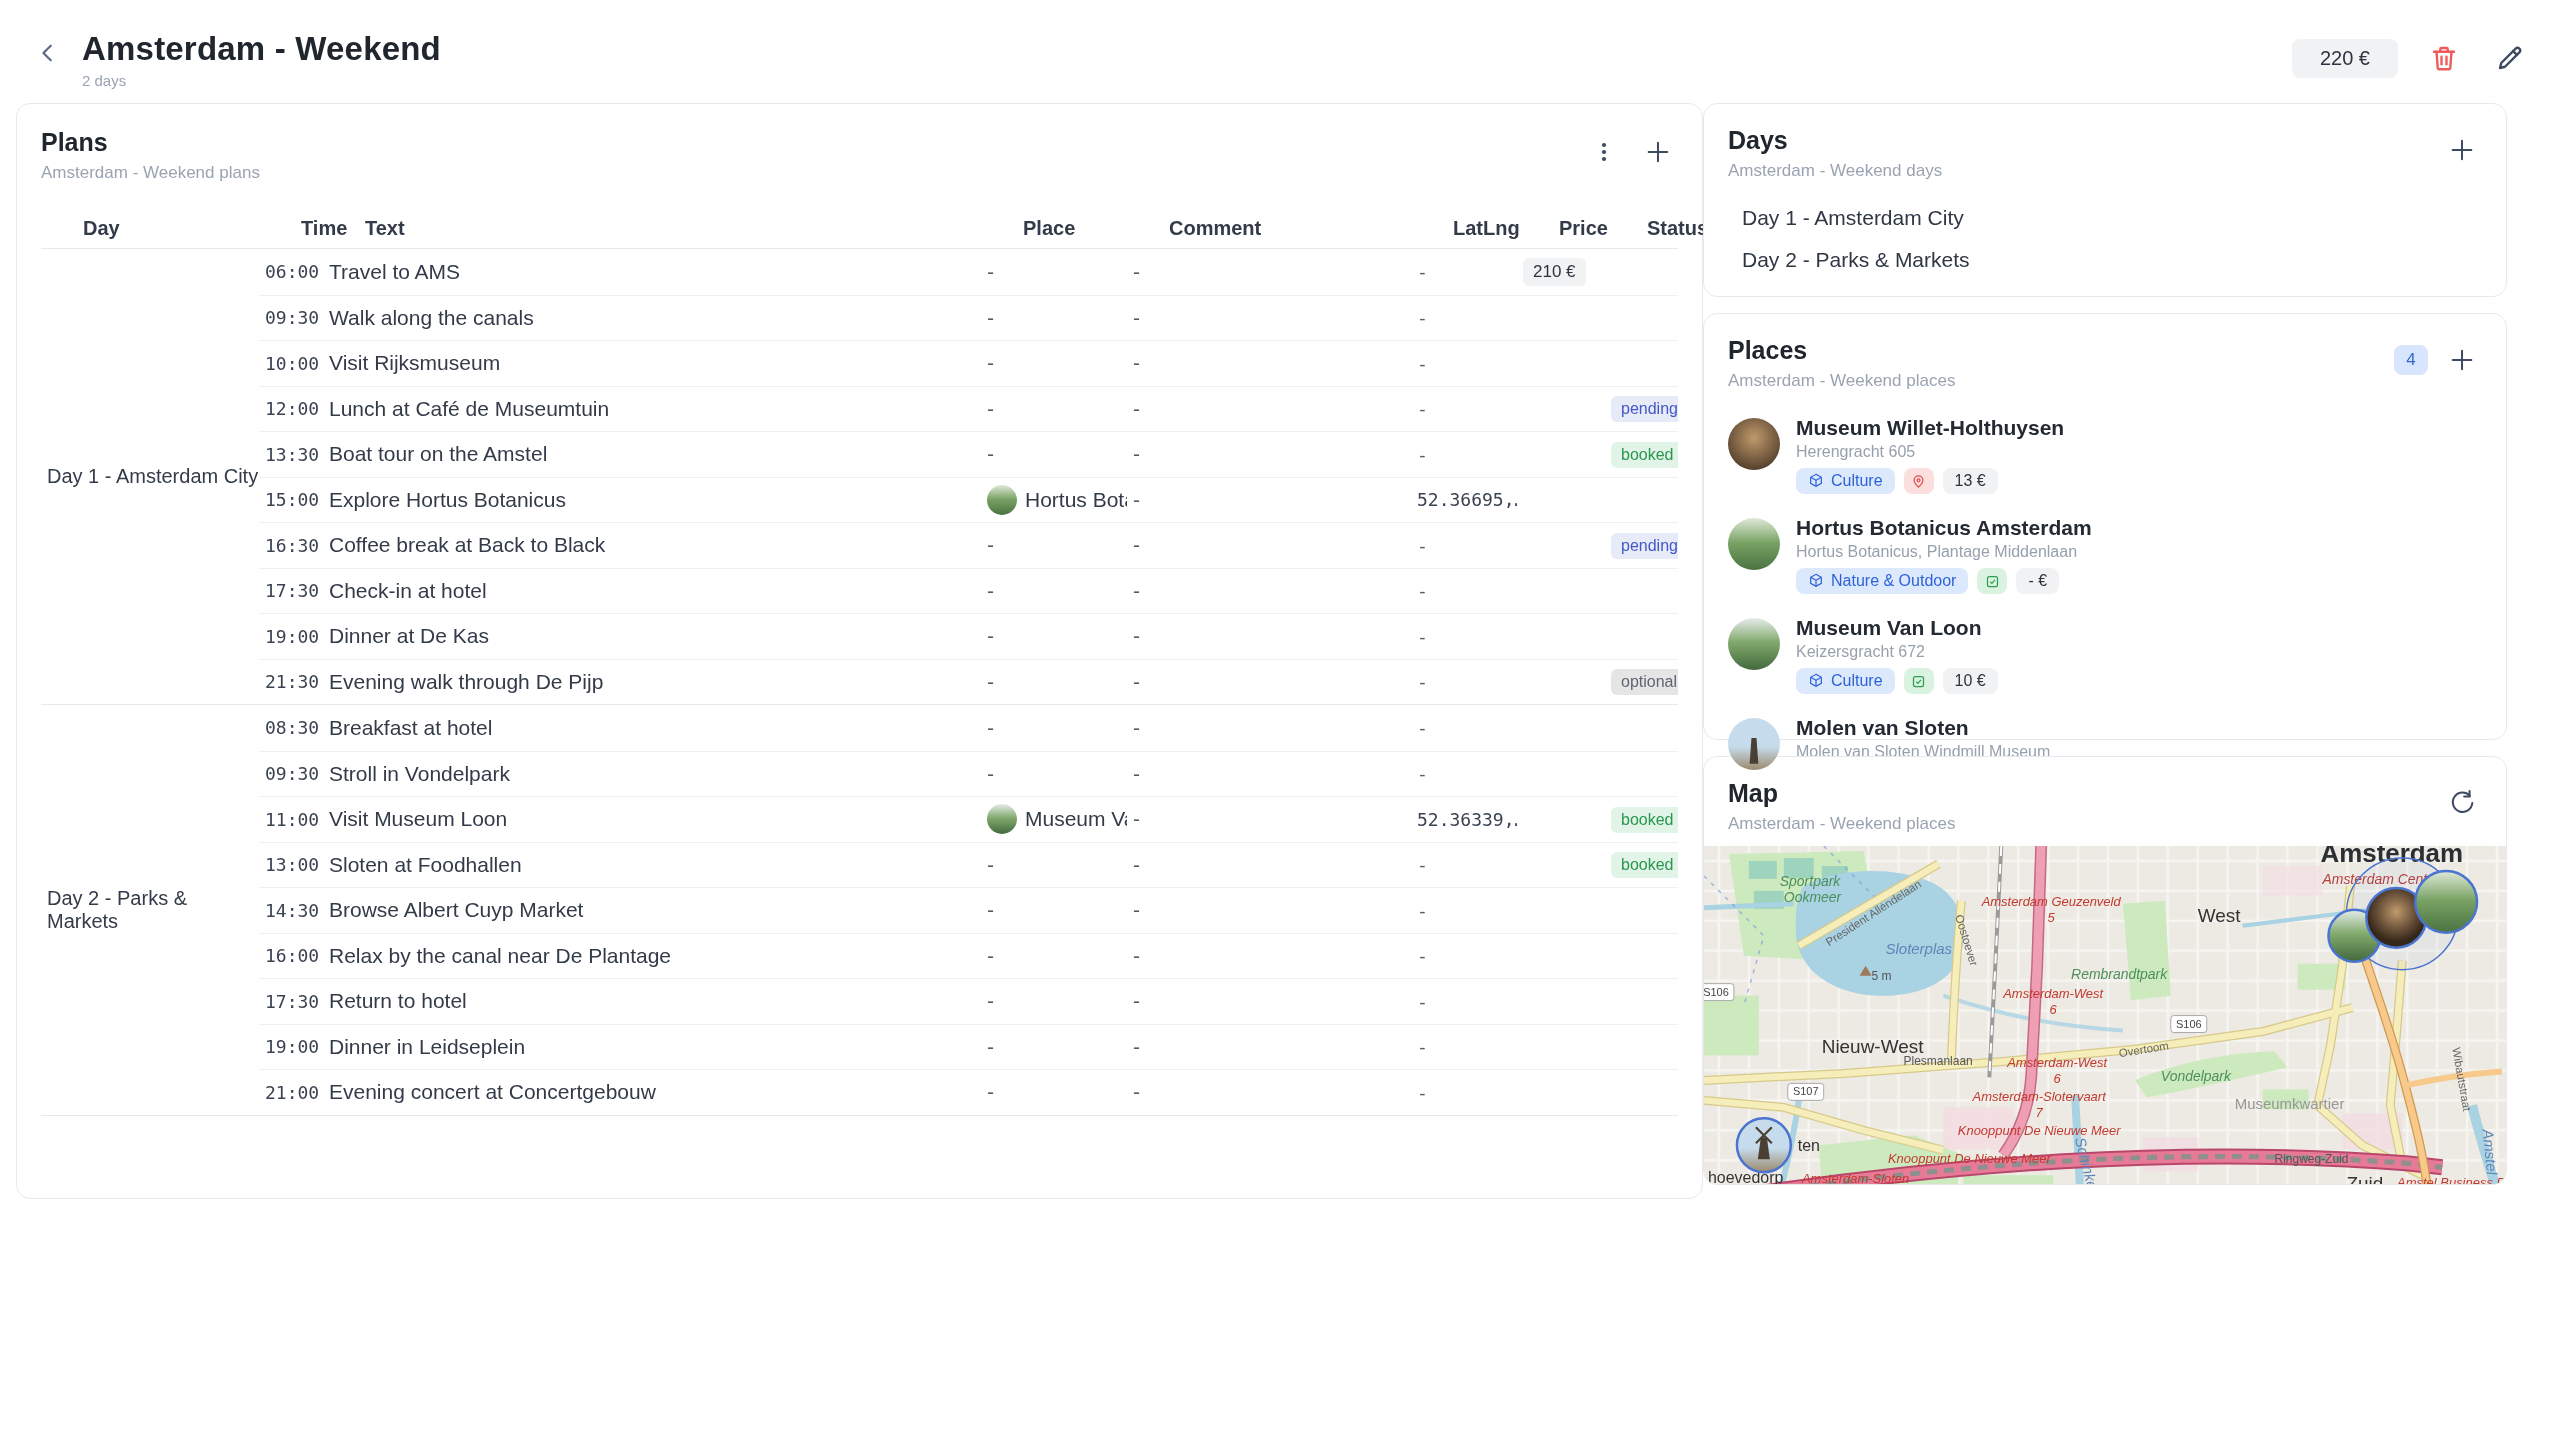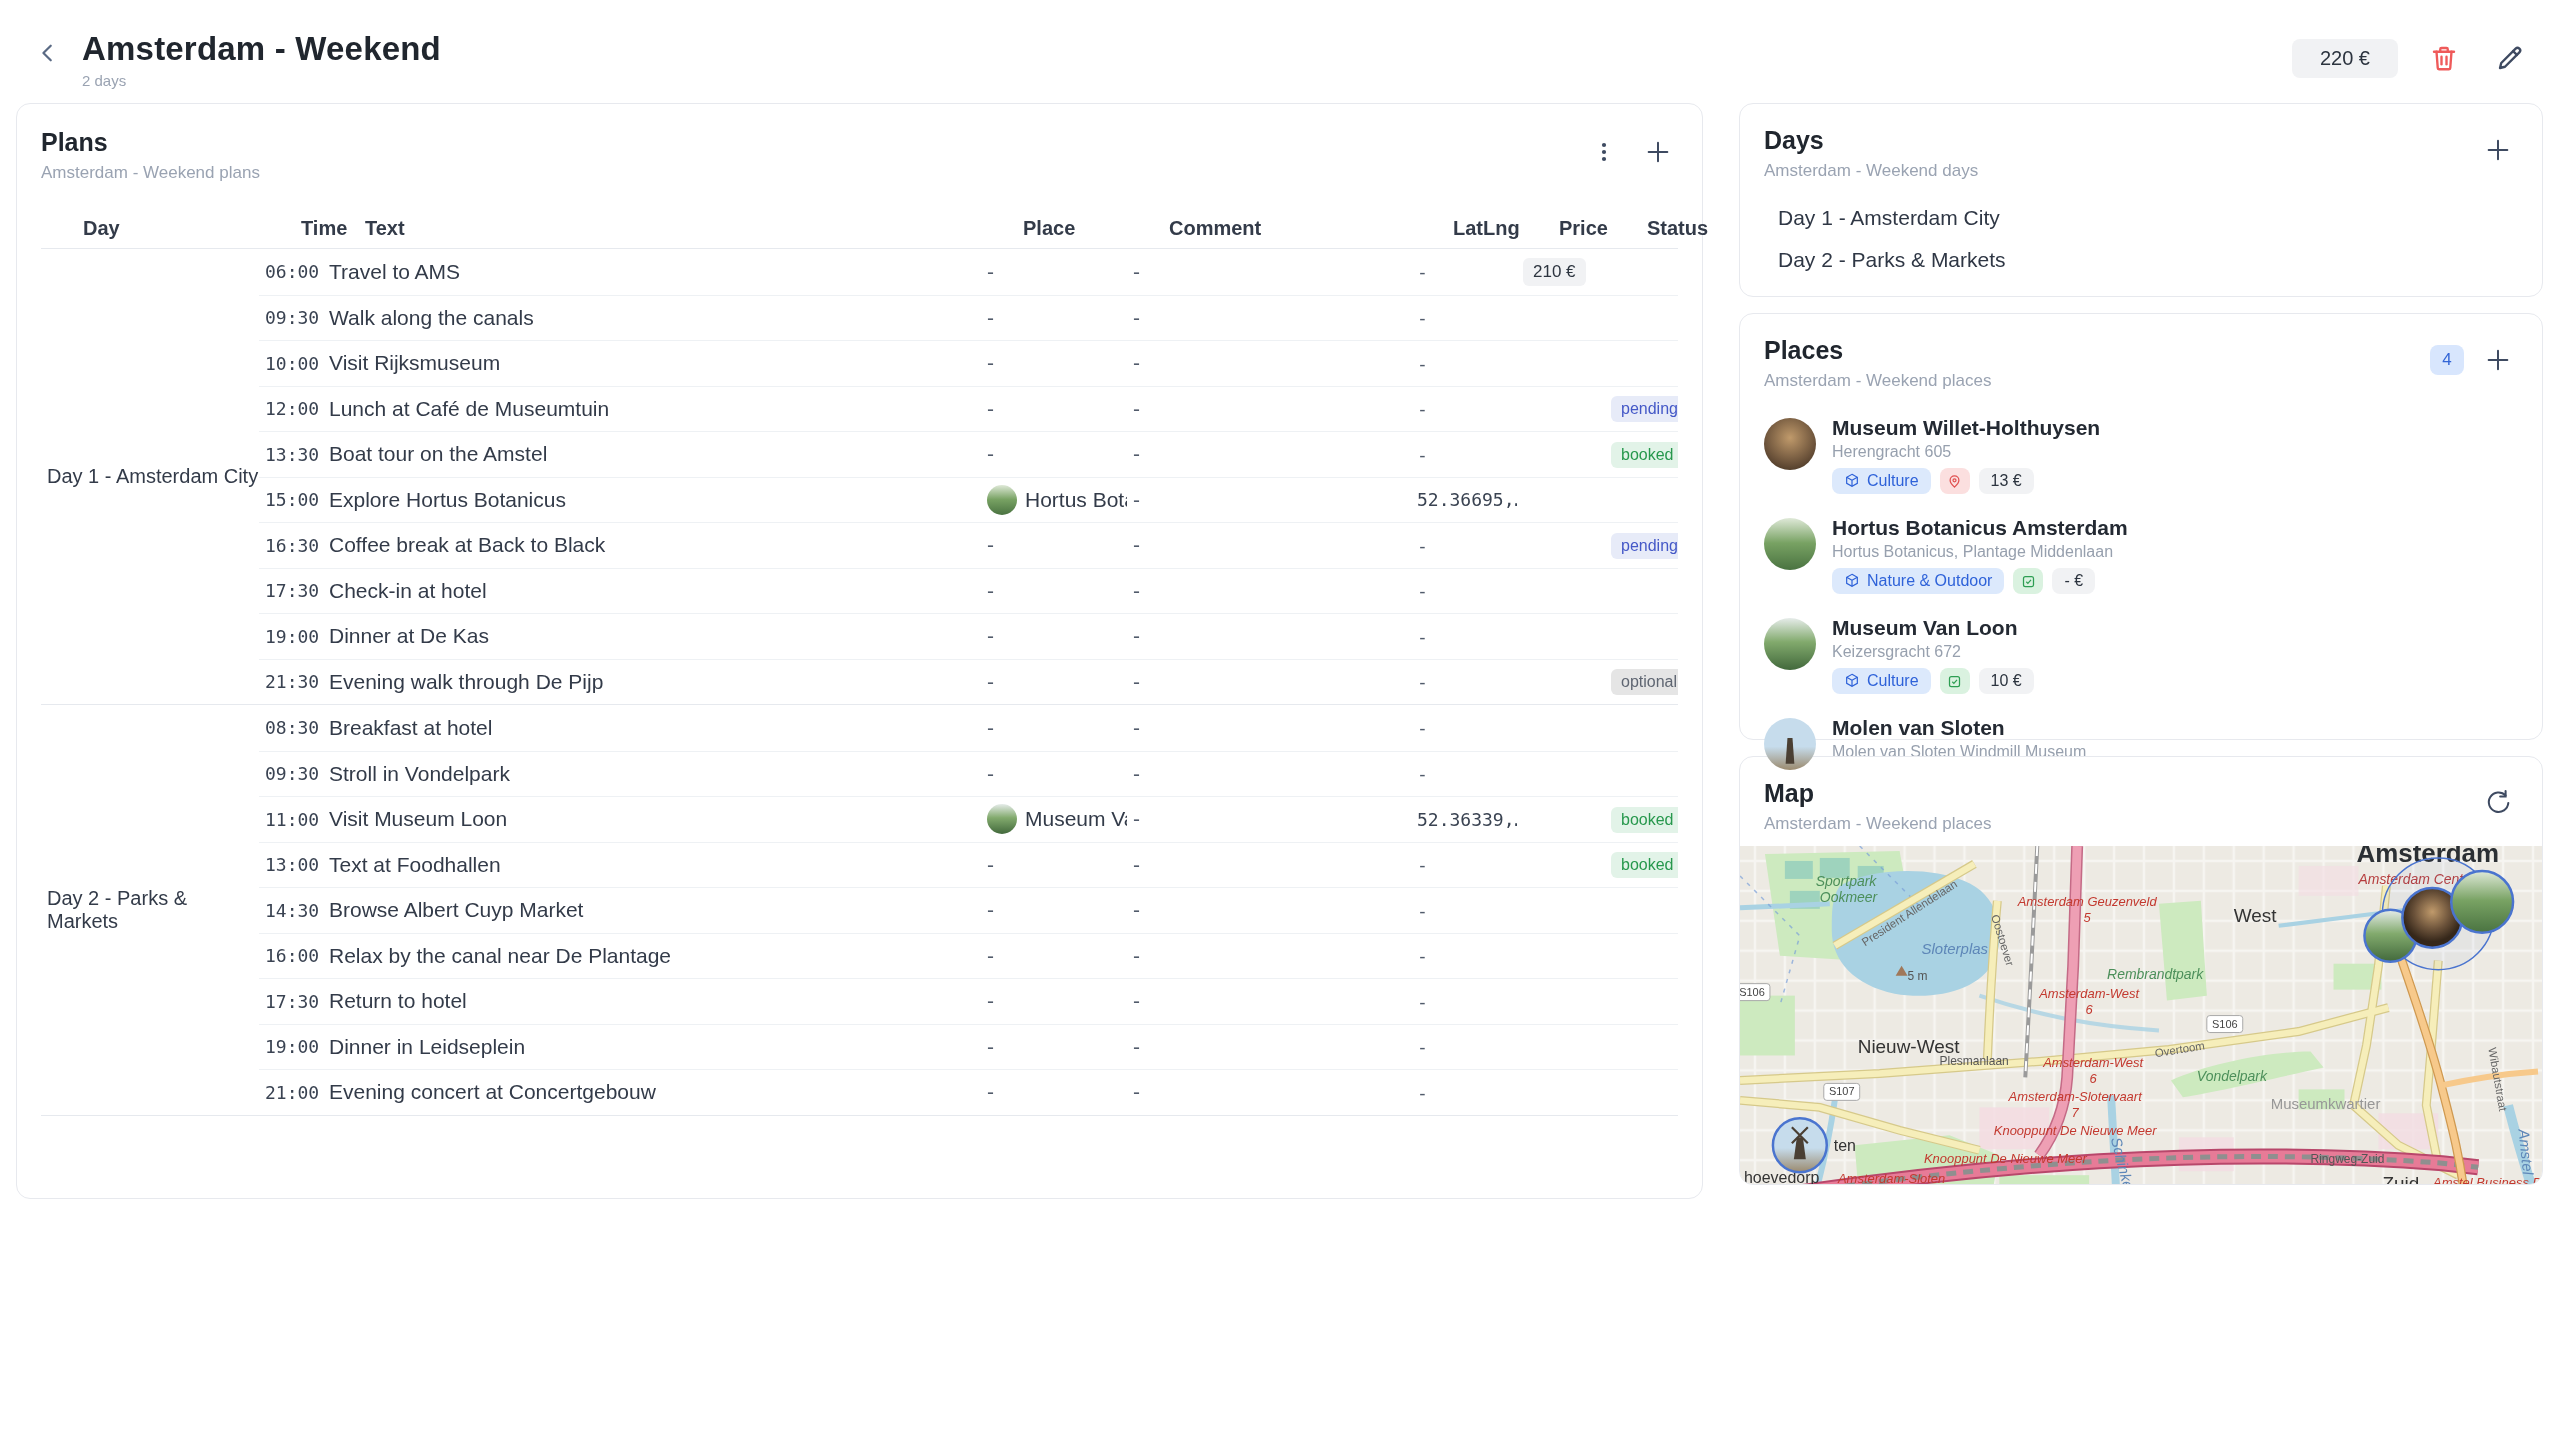--- a/index.html
+++ b/index.html
@@ -16,7 +16,7 @@
   .icon-btn { background:transparent; border:none; cursor:pointer; display:flex; align-items:center; justify-content:center; width:40px; height:40px; }
 
   
-  .main { display:flex; gap:36px; padding:0 17px 0 16px; align-items:flex-start; }
+  .main { display:flex; padding:0 17px 0 16px; align-items:flex-start; }
   .card { background:#fff; border:1px solid #e7e9ee; border-radius:14px; }
   .plans-card { width:1687px; height:1096px; padding:24px 24px 0 24px; }
   .right-col { width:804px; display:flex; flex-direction:column; gap:16px; }

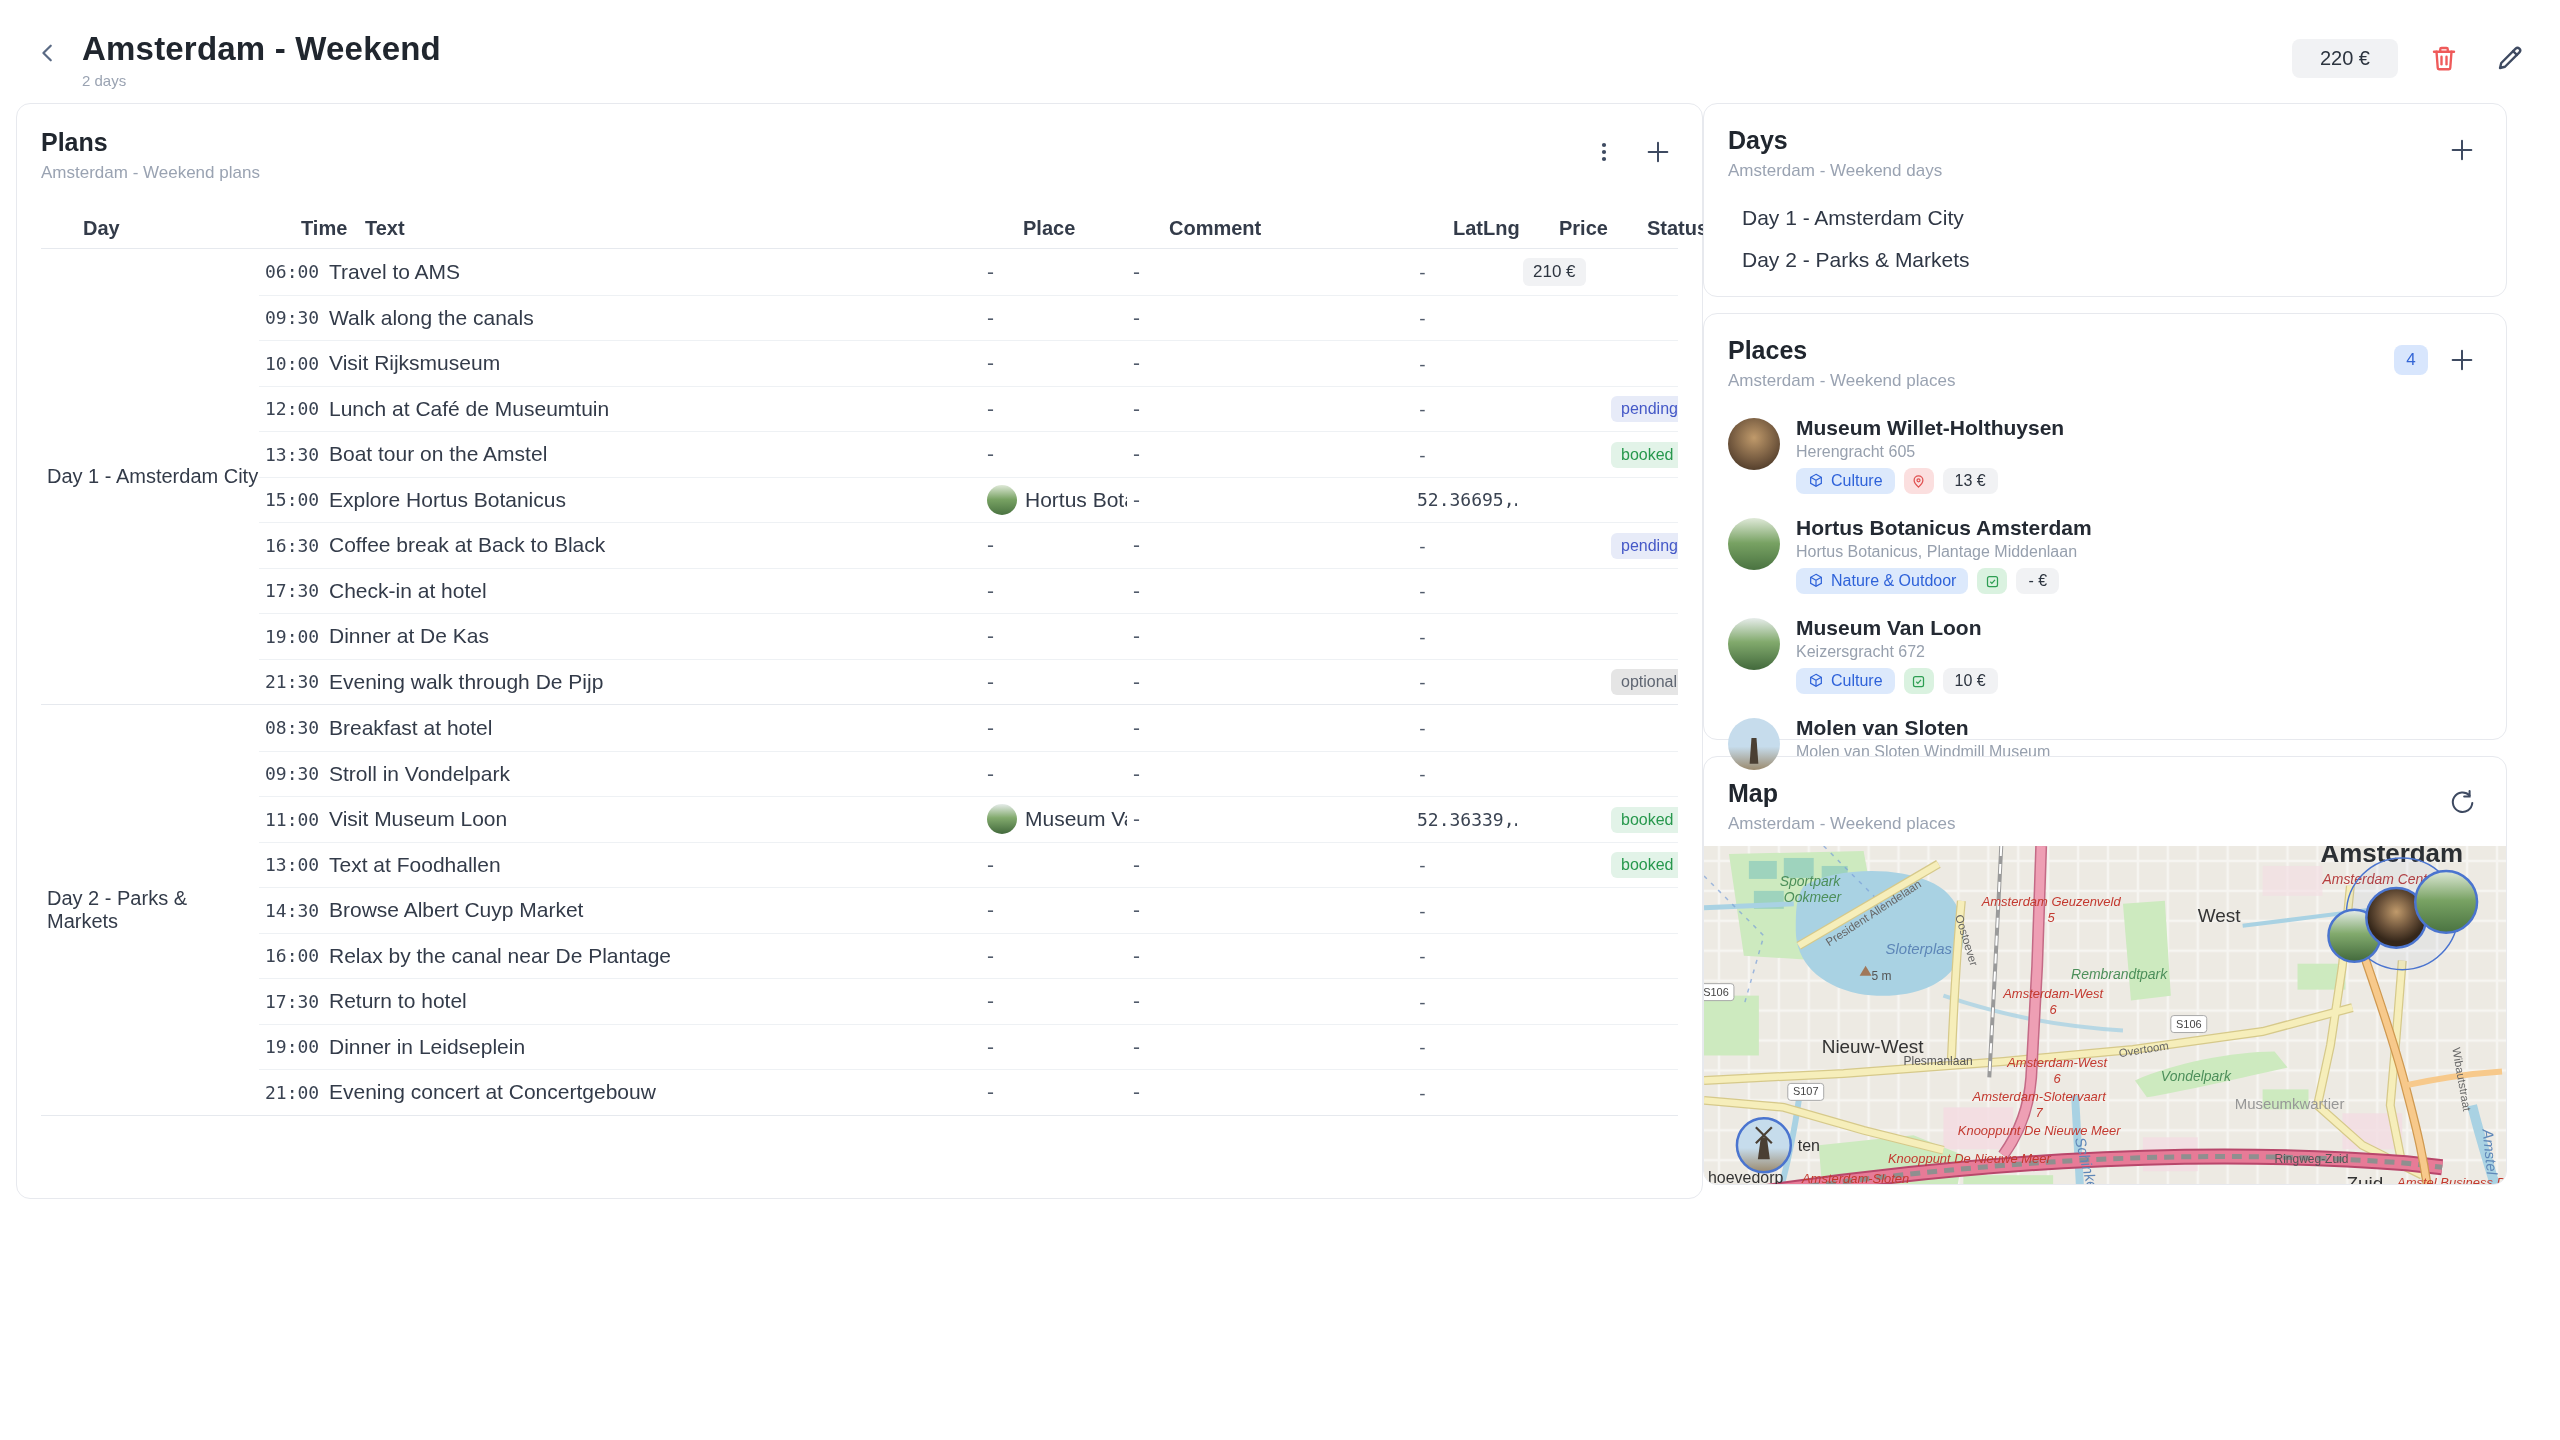--- a/index.html
+++ b/index.html
@@ -301,7 +301,7 @@
           </div>
           <div class="row">
             <div class="cell mono">13:00</div>
-            <div class="cell">Text at Foodhallen</div>
+            <div class="cell">Sloten at Foodhallen</div>
             <div class="cell dash">-</div>
             <div class="cell dash">-</div>
             <div class="cell mono dash">-</div>

